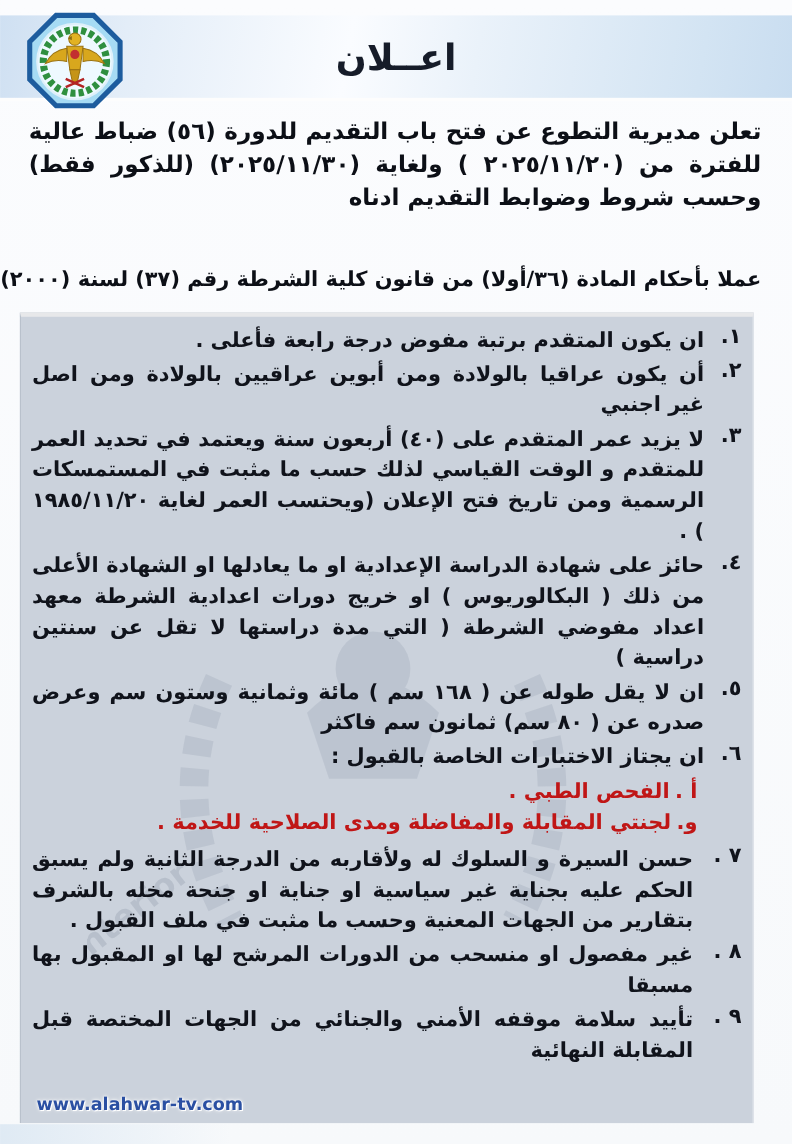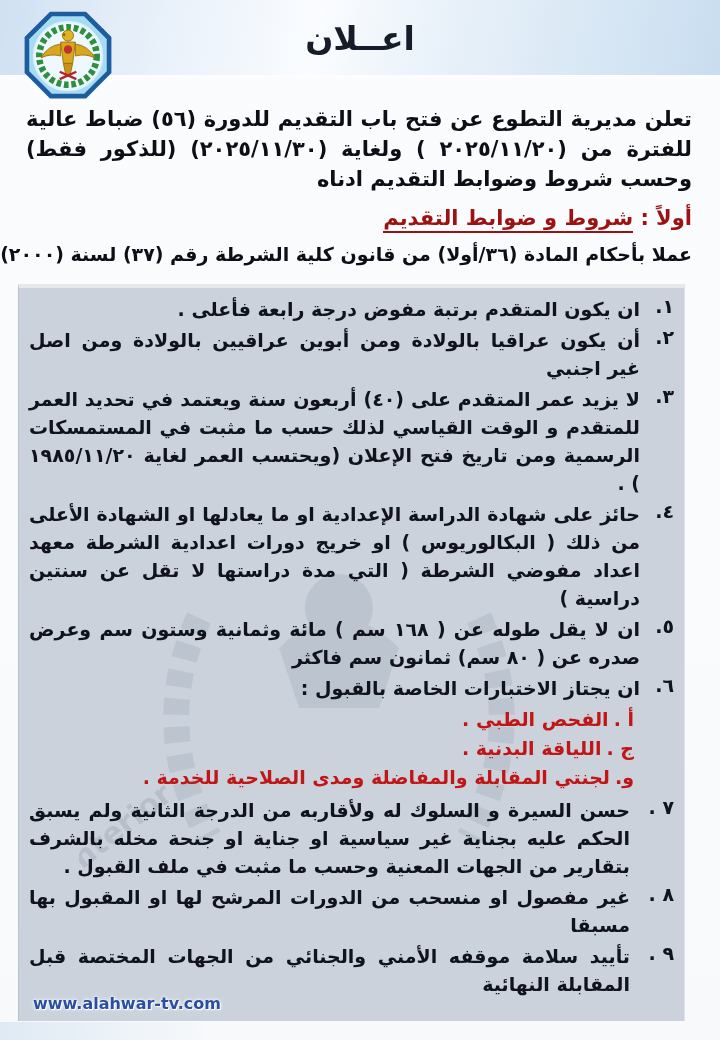--- a/index.html
+++ b/index.html
@@ -8,7 +8,7 @@
   .page { position:relative; width:720px; height:1040px; background:linear-gradient(180deg,#fbfcfe 0%,#f7f9fb 100%); direction:rtl; }
 
   
-  .header { position:absolute; top:0; left:0; right:0; height:78px;
+  .header { position:absolute; top:14px; left:0; right:0; height:78px;
     background:linear-gradient(100deg,#cfe0f2 0%,#e3edf8 16%,#fafcff 44%,#eaf2fa 60%,#d3e4f3 88%,#c9ddf0 100%);
     border-bottom:3px solid #fdfdfd; }
   .header-title { position:absolute; top:0; left:0; right:0; height:76px; display:flex; align-items:center; justify-content:center;

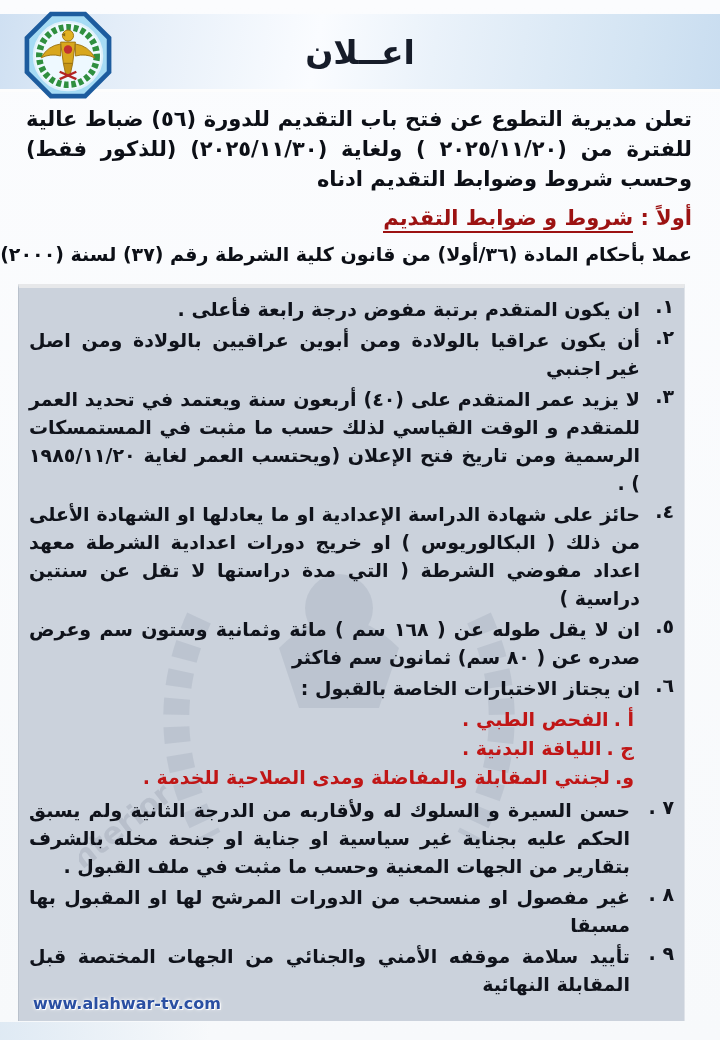--- a/index.html
+++ b/index.html
@@ -76,9 +76,6 @@
 
   <div class="intro">تعلن مديرية التطوع عن فتح باب التقديم للدورة (٥٦) ضباط عالية للفترة من (⁦٢٠٢٥/١١/٢٠⁩ ) ولغاية (⁦٢٠٢٥/١١/٣٠⁩) (للذكور فقط)  وحسب شروط وضوابط التقديم ادناه</div>
 
-  <div class="sec-head">
-    <span>أولاً : </span><span class="underlined">شروط و ضوابط التقديم</span>
-  </div>
 
   <div class="legal">عملا بأحكام المادة (⁦٣٦/أولا⁩) من قانون كلية الشرطة رقم (٣٧) لسنة (٢٠٠٠) المعدل</div>
 

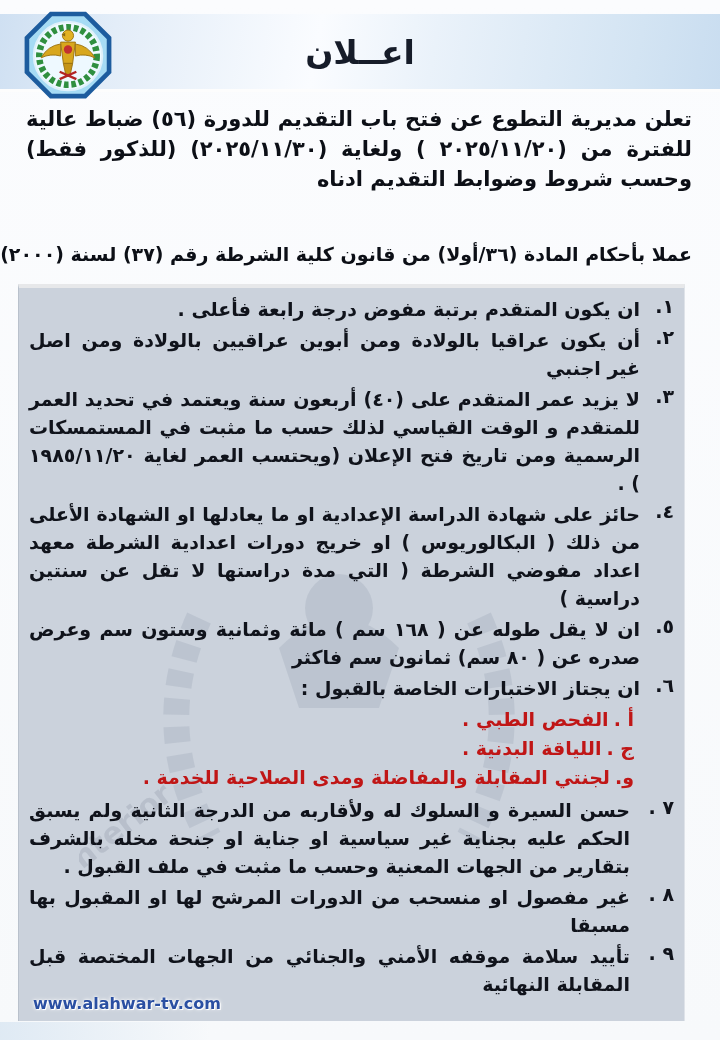--- a/index.html
+++ b/index.html
@@ -121,9 +121,6 @@
           <span class="smk">أ .</span><span>الفحص الطبي .</span>
         </div>
         <div class="subrow">
-          <span class="smk">ج .</span><span>اللياقة البدنية .</span>
-        </div>
-        <div class="subrow">
           <span class="smk">و.</span><span>لجنتي المقابلة والمفاضلة ومدى الصلاحية للخدمة .</span>
         </div>
       </div>

